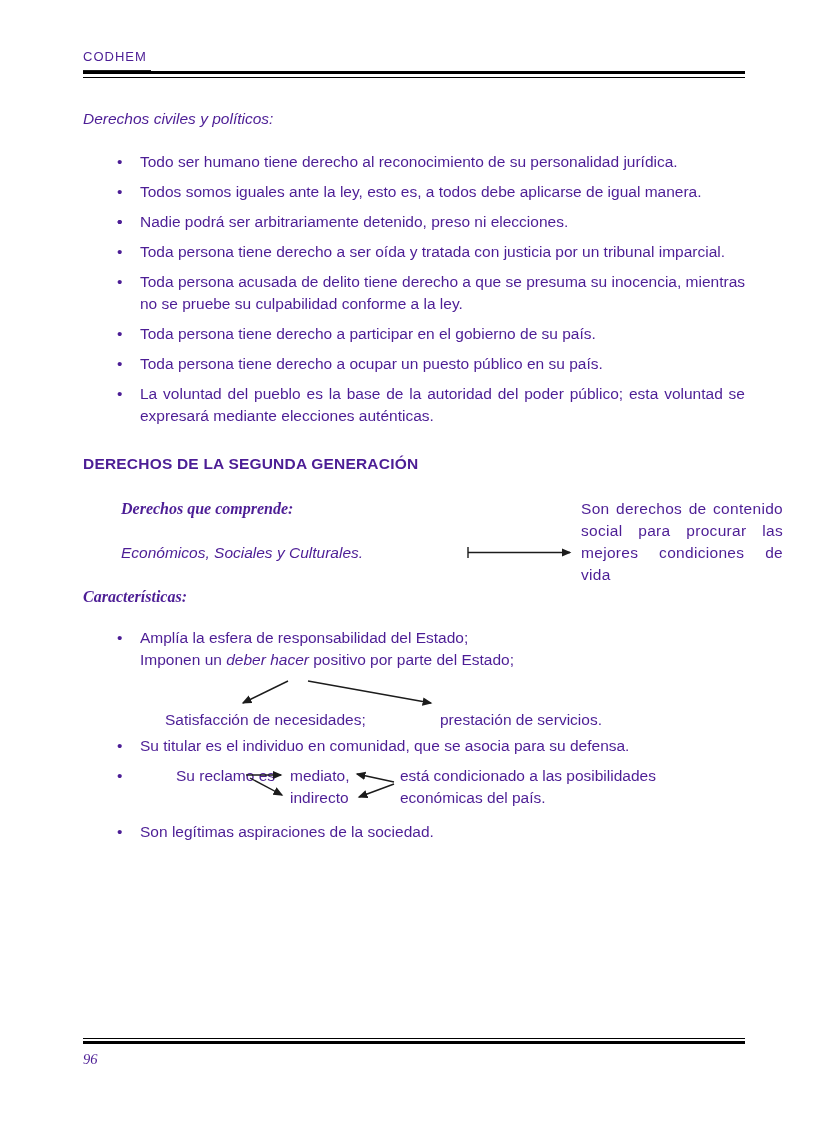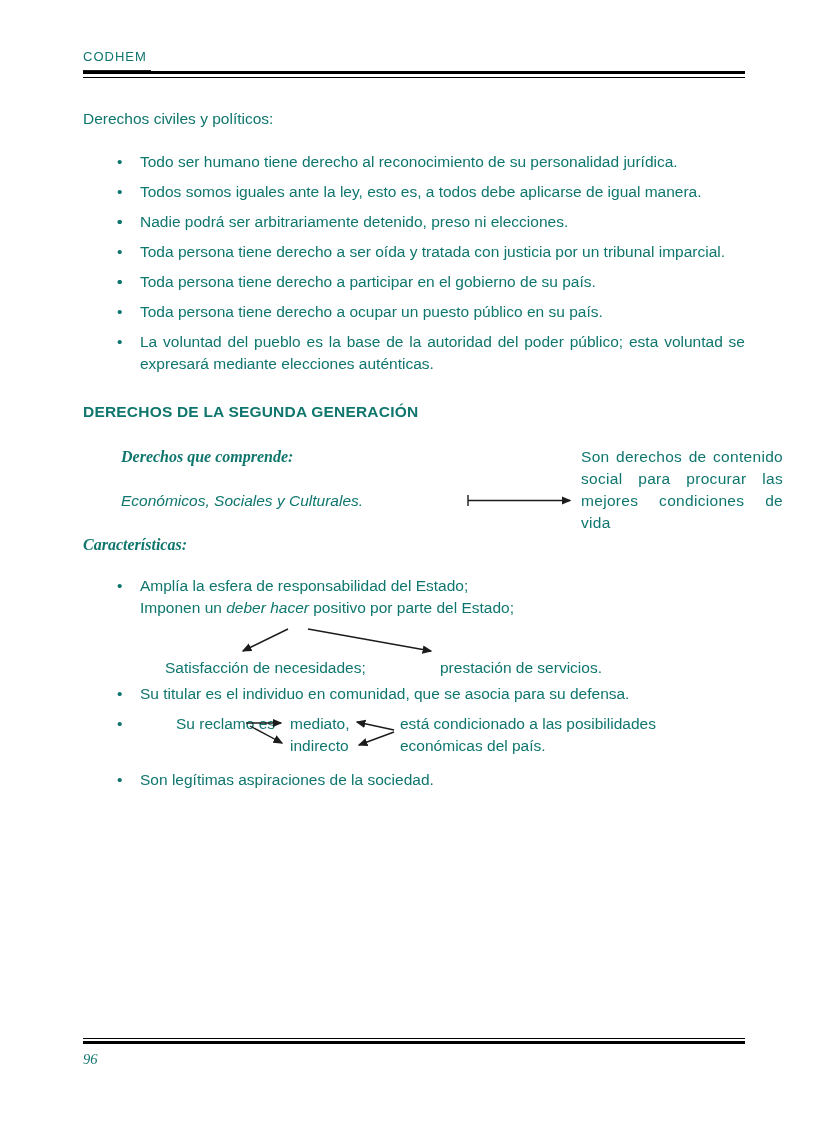--- a/index.html
+++ b/index.html
@@ -7,7 +7,7 @@
   .page {
     position:relative; width:828px; height:1122px; background:#ffffff;
     font-family:"Liberation Sans","DejaVu Sans",sans-serif;
-    font-size:15.5px; line-height:22px; color:#0f766e; overflow:hidden;
+    font-size:15.5px; line-height:22px; color:#4c1d95; overflow:hidden;
     margin:0 auto;
   }
   .header-title {

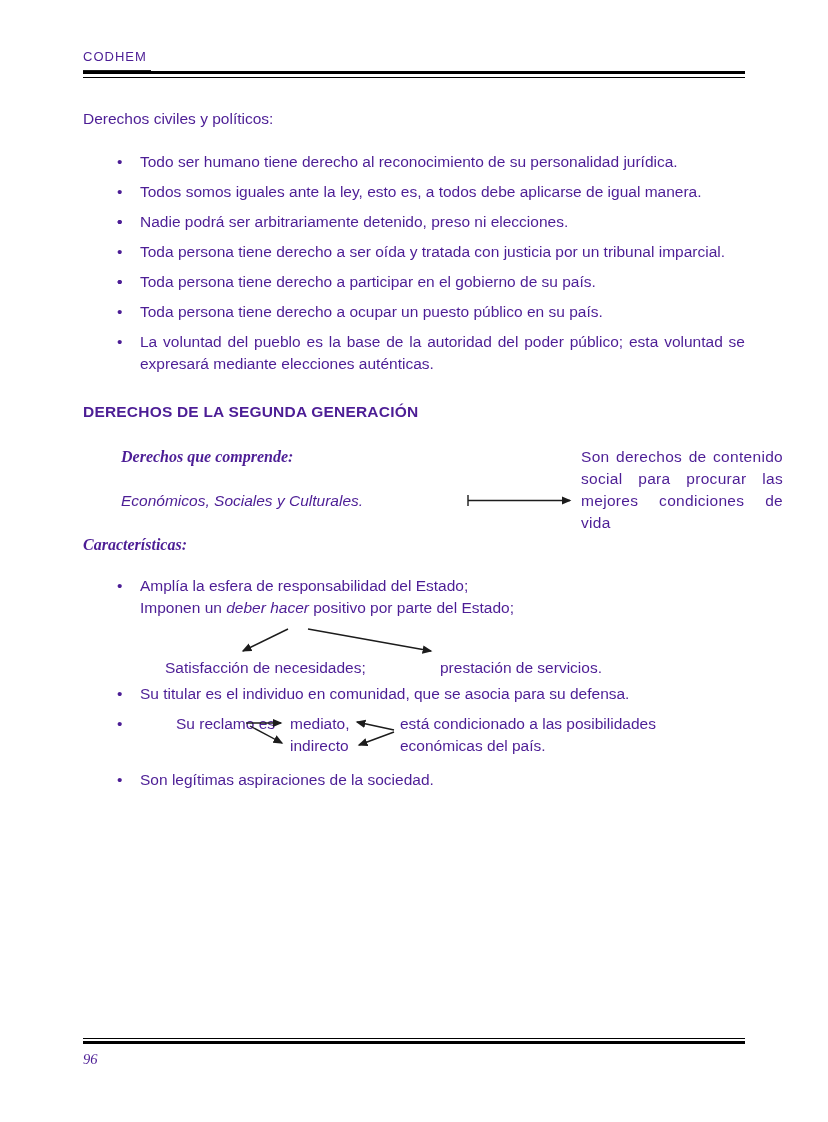--- a/index.html
+++ b/index.html
@@ -19,7 +19,7 @@
     border-top:3px solid #000; border-bottom:1px solid #000; box-sizing:content-box;
   }
   .content { position:absolute; left:83px; top:108px; width:662px; }
-  .civil-heading { }
+  .civil-heading { font-style:italic; }
   .bullet-list { margin-top:21px; }
   .bullet { position:relative; padding-left:57px; margin-bottom:8px; text-align:justify; }
   .marker { position:absolute; left:34px; top:0; }

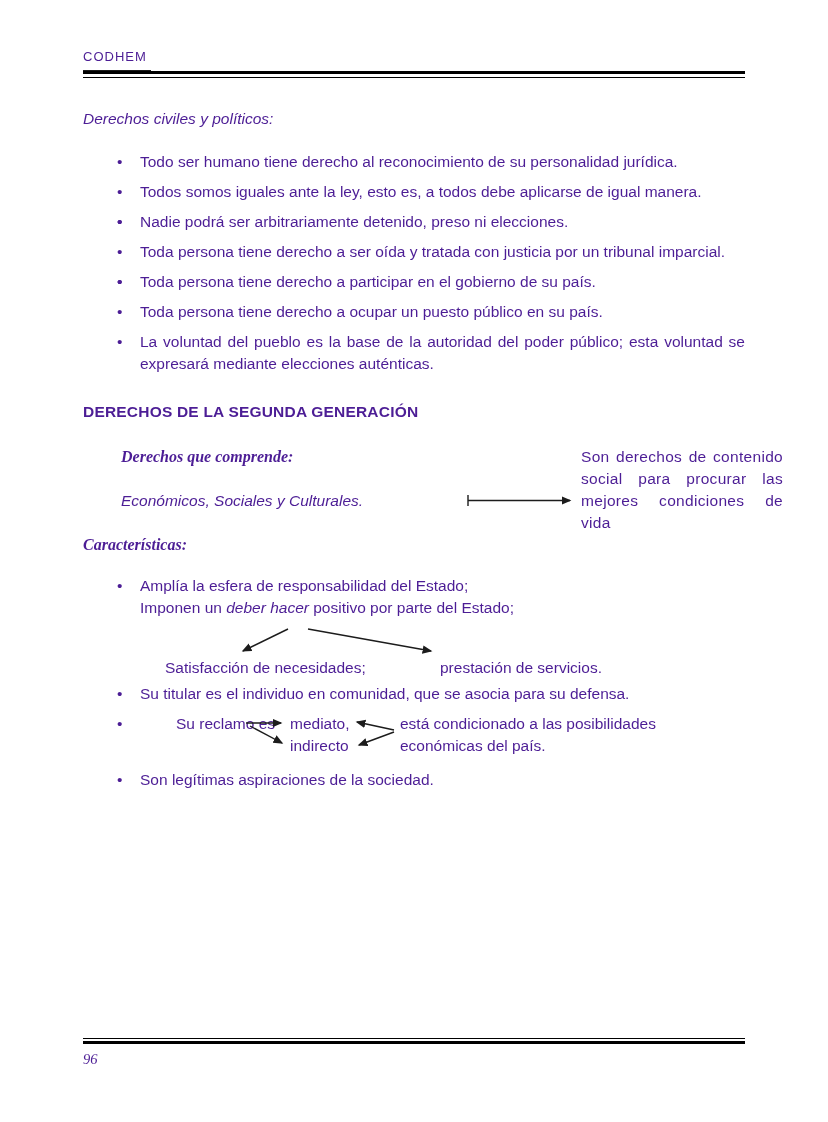--- a/index.html
+++ b/index.html
@@ -93,6 +93,7 @@
       </div>
       <div class="bullet">
         <span class="marker">•</span>
+        <span>Toda persona acusada de delito tiene derecho a que se presuma su inocencia, mientras no se pruebe su culpabilidad conforme a la ley.</span>
       </div>
       <div class="bullet">
         <span class="marker">•</span>

